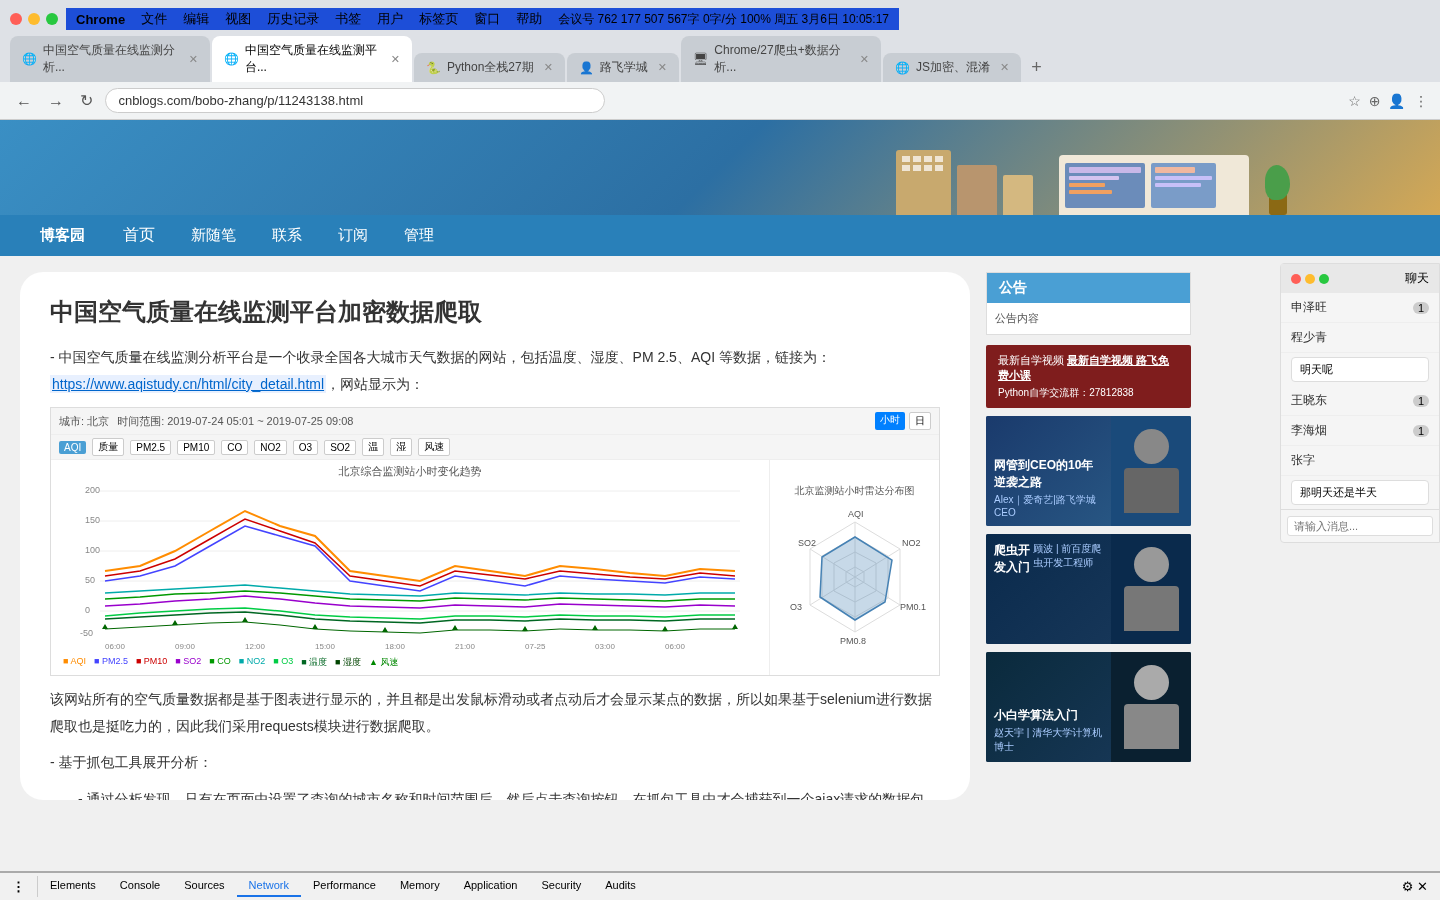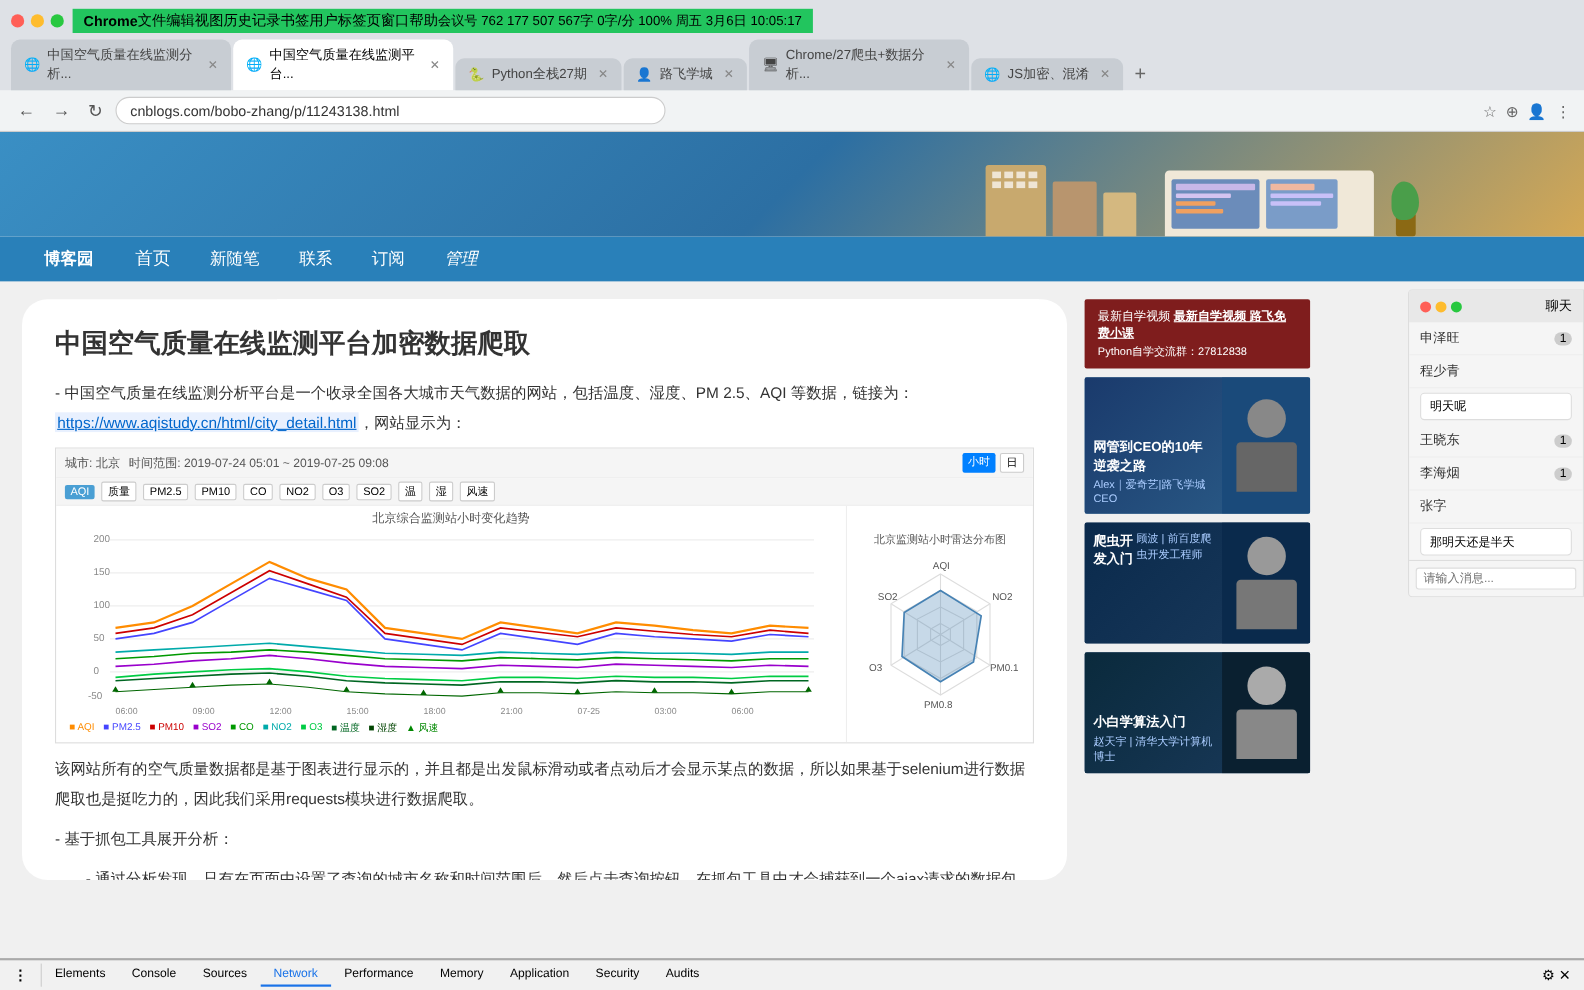--- a/index.html
+++ b/index.html
@@ -13,7 +13,7 @@
     .tl-red { background: #ff5f57; }
     .tl-yellow { background: #febc2e; }
     .tl-green { background: #28c840; }
-    .menu-bar { display: flex; align-items: center; padding: 2px 10px; font-size: 13px; color: #000; background: #22c55e; }
+    .menu-bar { display: flex; align-items: center; gap: 16px; padding: 2px 10px; font-size: 13px; color: #000; background: #1d4ed8; }
     .menu-item { cursor: pointer; }
     .menu-item.bold { font-weight: 600; }
     .system-info { margin-left: auto; display: flex; align-items: center; gap: 8px; font-size: 12px; }

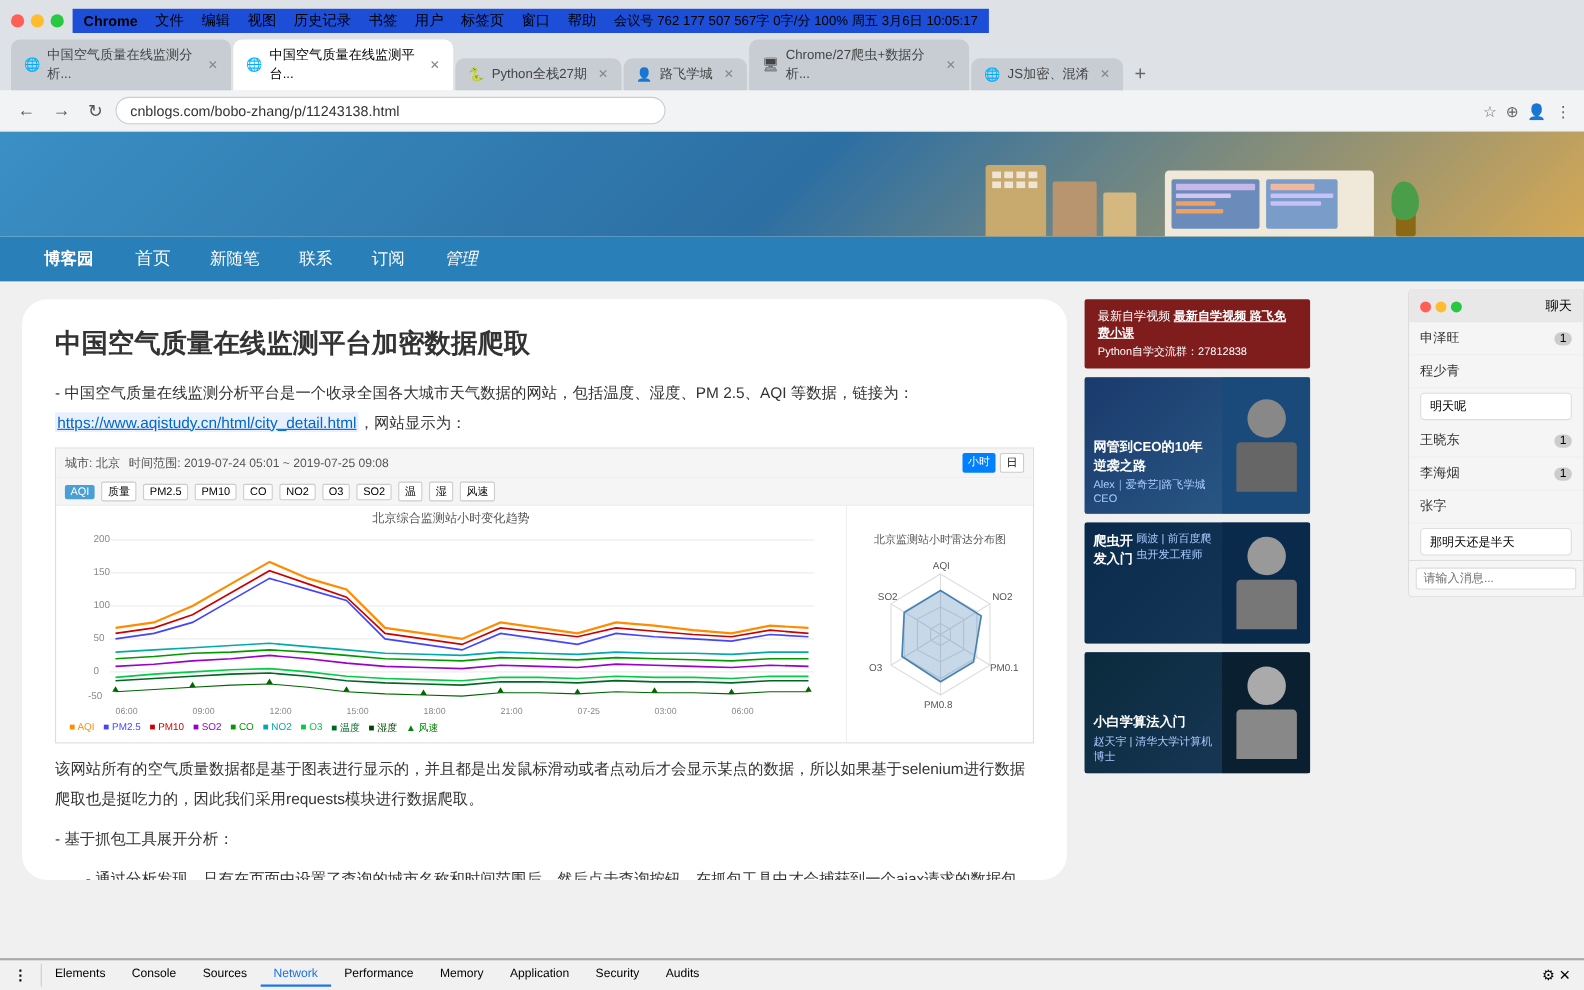--- a/index.html
+++ b/index.html
@@ -175,7 +175,7 @@
   <a href="#" style="color:#fff;text-decoration:none;padding:10px 18px;font-size:15px;">新随笔</a>
   <a href="#" style="color:#fff;text-decoration:none;padding:10px 18px;font-size:15px;">联系</a>
   <a href="#" style="color:#fff;text-decoration:none;padding:10px 18px;font-size:15px;">订阅</a>
-  <a href="#" style="color:#fff;text-decoration:none;padding:10px 18px;font-size:15px;font-style:italic;">管理</a>
+  <a href="#" style="color:#fff;text-decoration:none;padding:10px 18px;font-size:15px;">管理</a>
 </div>
 
 <div style="display:flex; padding:16px 20px; background:#f0f0f0; gap:16px; height:560px; overflow:hidden;">

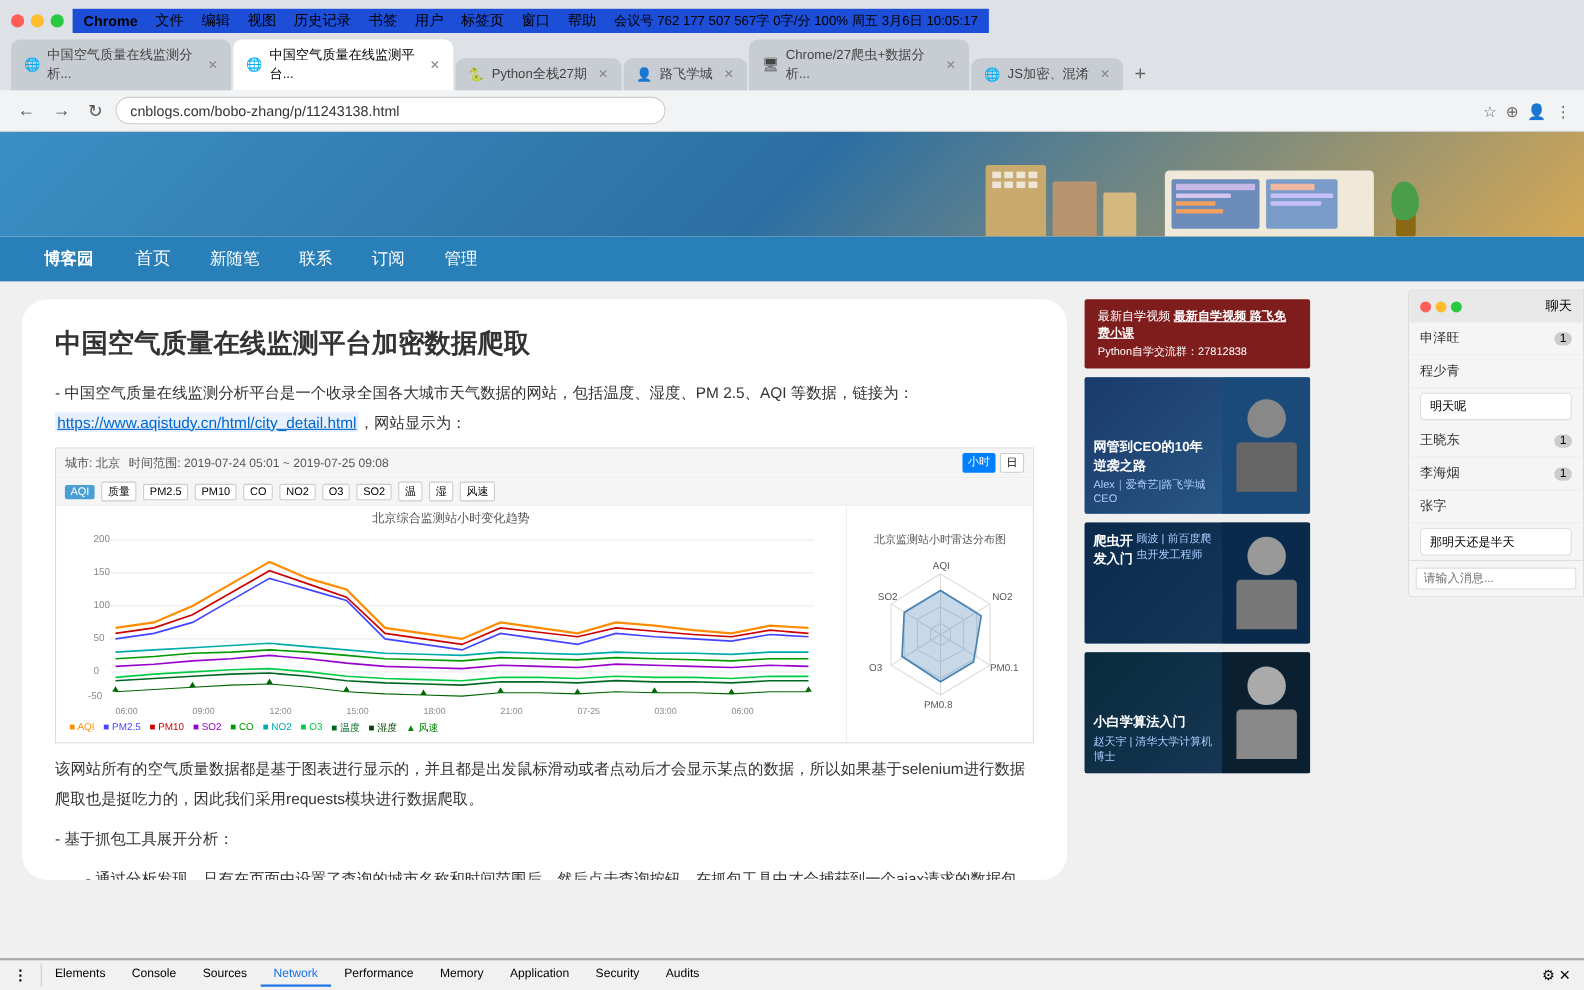--- a/index.html
+++ b/index.html
@@ -321,6 +321,12 @@
 
   <div style="width:205px;flex-shrink:0;">
 
+    <div style="background:#fff;border:1px solid #ddd;margin-bottom:10px;">
+      <div style="background:#4a9fd4;color:#fff;padding:6px 12px;font-size:14px;font-weight:bold;">公告</div>
+      <div style="padding:8px;font-size:12px;">
+        <span style="color:#555;font-size:11px;">公告内容</span>
+      </div>
+    </div>
 
     <div style="background:#7f1d1d;padding:8px 12px;margin-bottom:8px;border-radius:2px;">
       <div style="font-size:11px;color:#fff;margin-bottom:3px;">

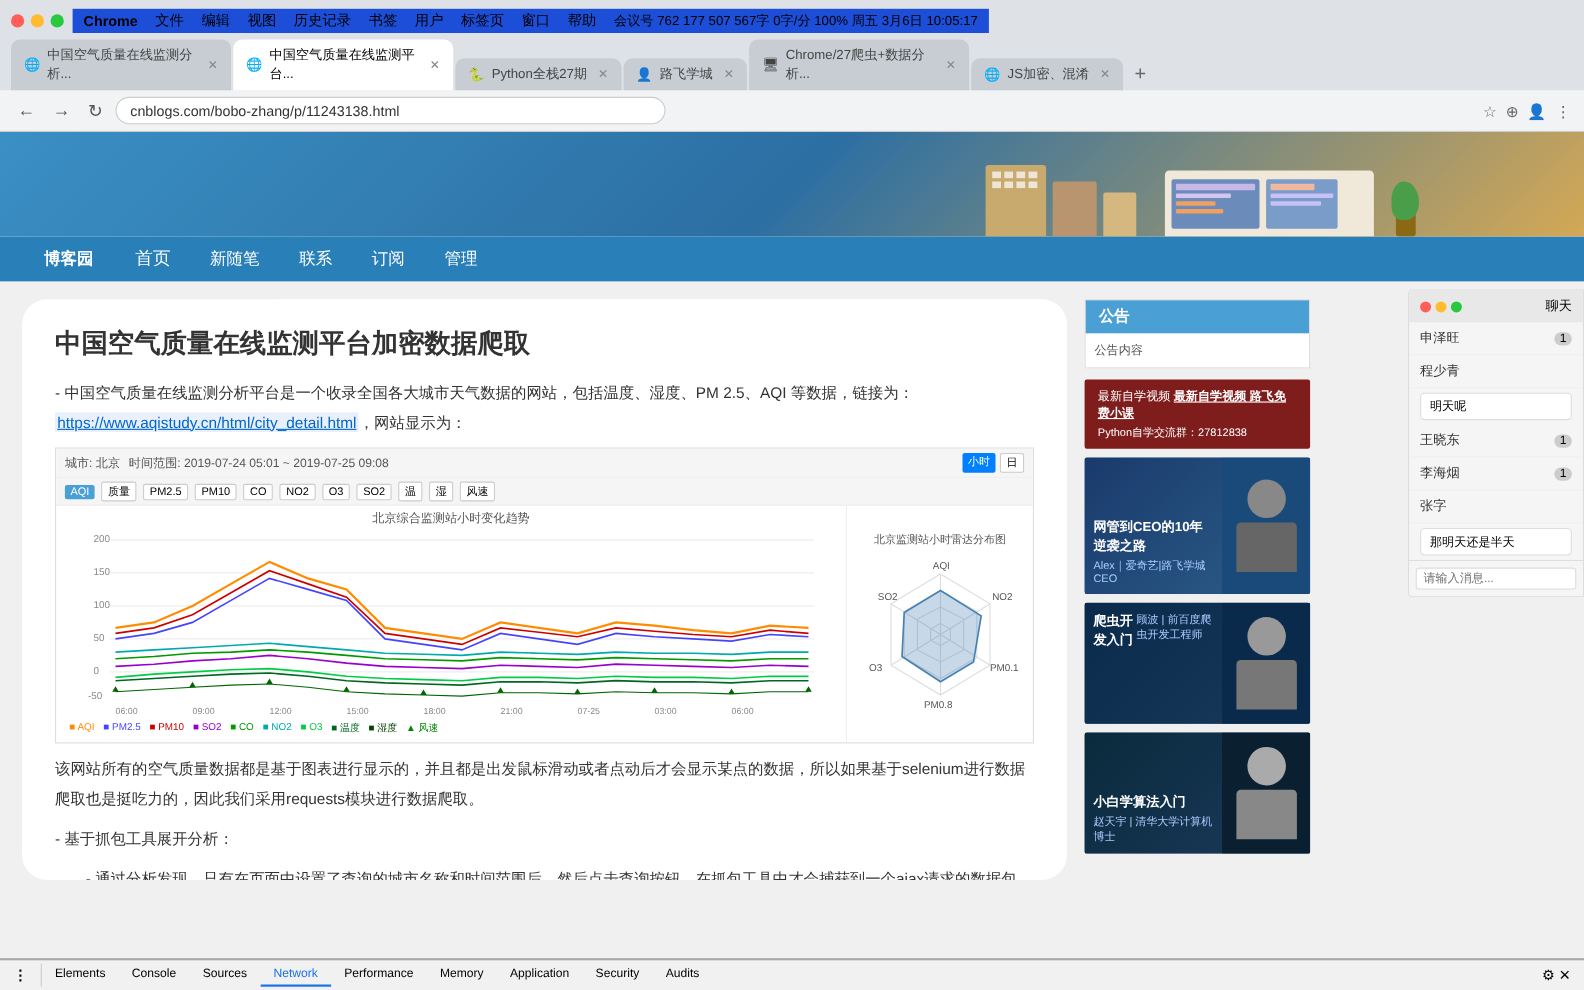--- a/index.html
+++ b/index.html
@@ -337,7 +337,7 @@
     </div>
 
     <div style="background:#2c5f8a;margin-bottom:8px;overflow:hidden;border-radius:2px;position:relative;">
-      <div style="height:124px;background:linear-gradient(135deg,#1a3a6c,#2c5f8a);display:flex;align-items:stretch;overflow:hidden;position:relative;">
+      <div style="height:110px;background:linear-gradient(135deg,#1a3a6c,#2c5f8a);display:flex;align-items:stretch;overflow:hidden;position:relative;">
         <div style="flex:1;padding:8px;display:flex;flex-direction:column;justify-content:flex-end;">
           <div style="color:#fff;font-size:12px;font-weight:bold;margin-bottom:2px;">网管到CEO的10年逆袭之路</div>
           <div style="color:#aaccff;font-size:10px;">Alex｜爱奇艺|路飞学城CEO</div>

